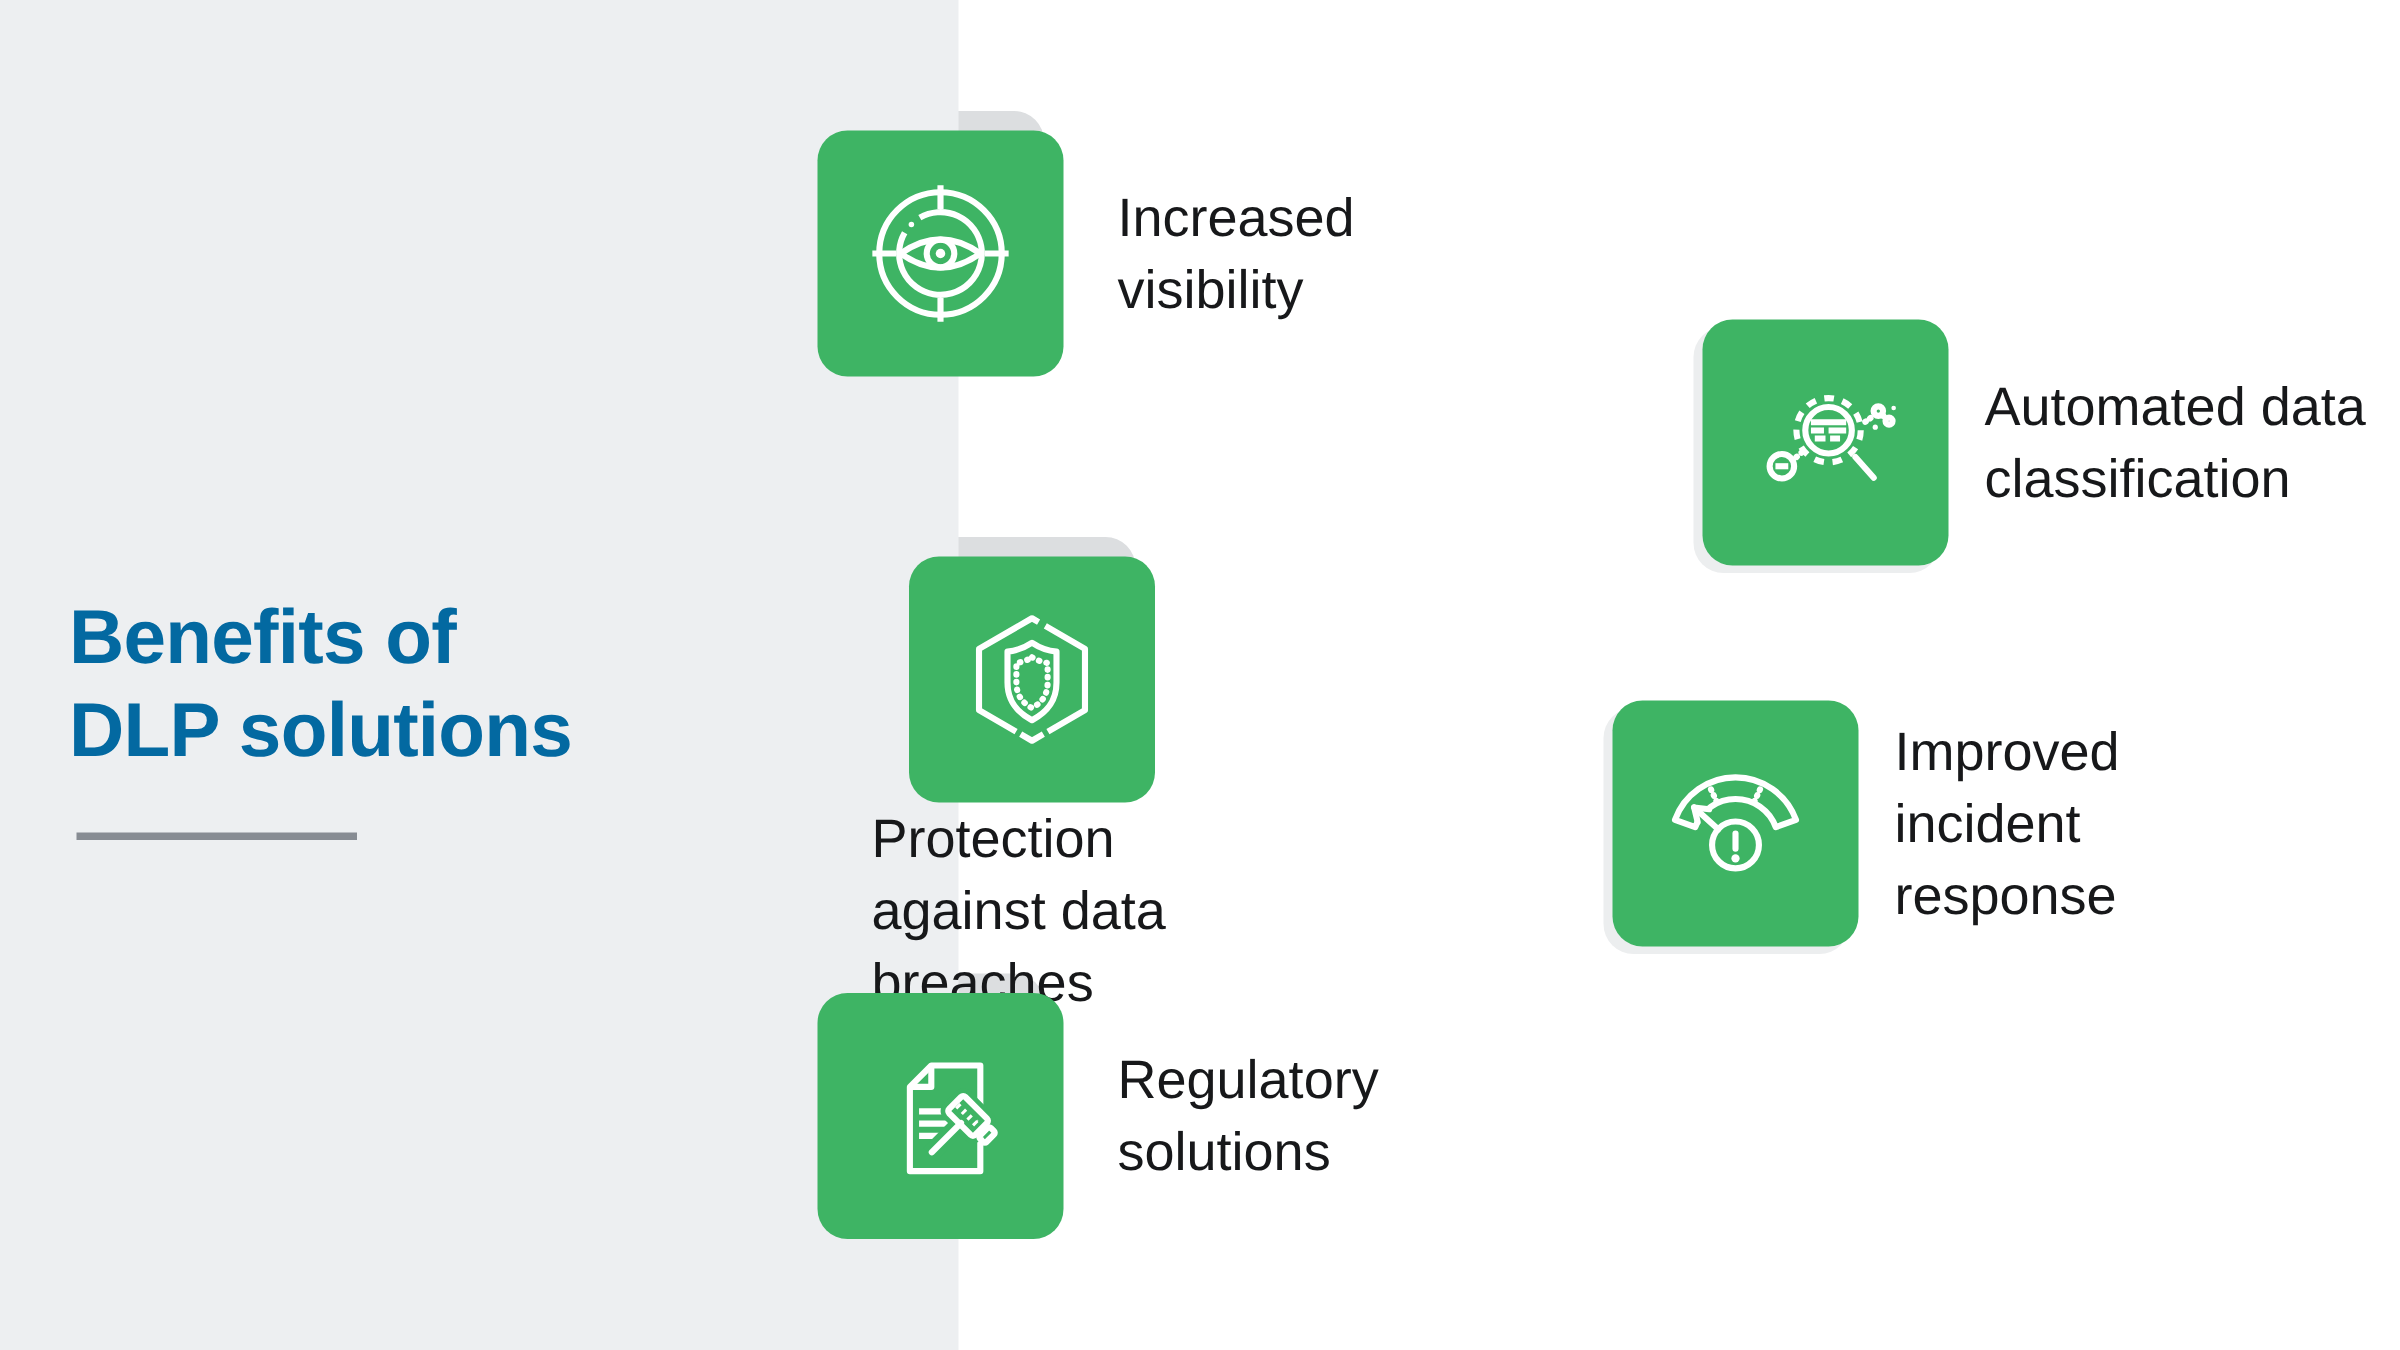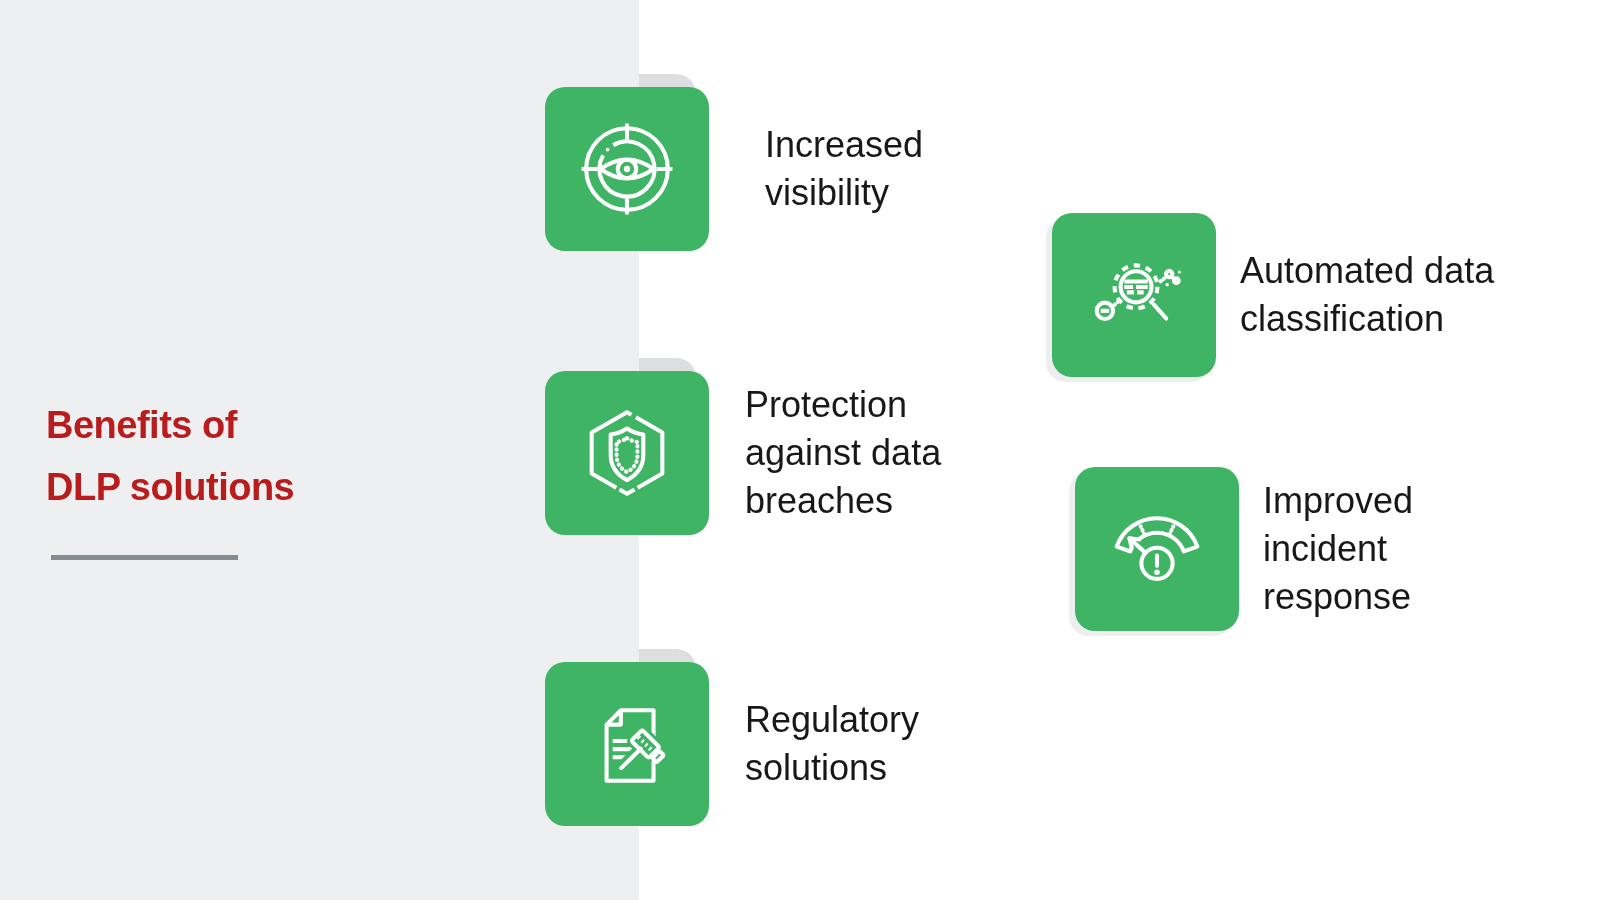--- a/index.html
+++ b/index.html
@@ -62,7 +62,7 @@
   .w250 { max-width:250px; }
   .w310 { max-width:310px; }
   .w220 { max-width:220px; }
-  .row1 { left:545px;  top:87px;gap:20px;  }
+  .row1 { left:545px;  top:87px;  }
   .row2 { left:545px;  top:371px; }
   .row3 { left:545px;  top:662px; }
   .row4 { left:1052px; top:213px; }

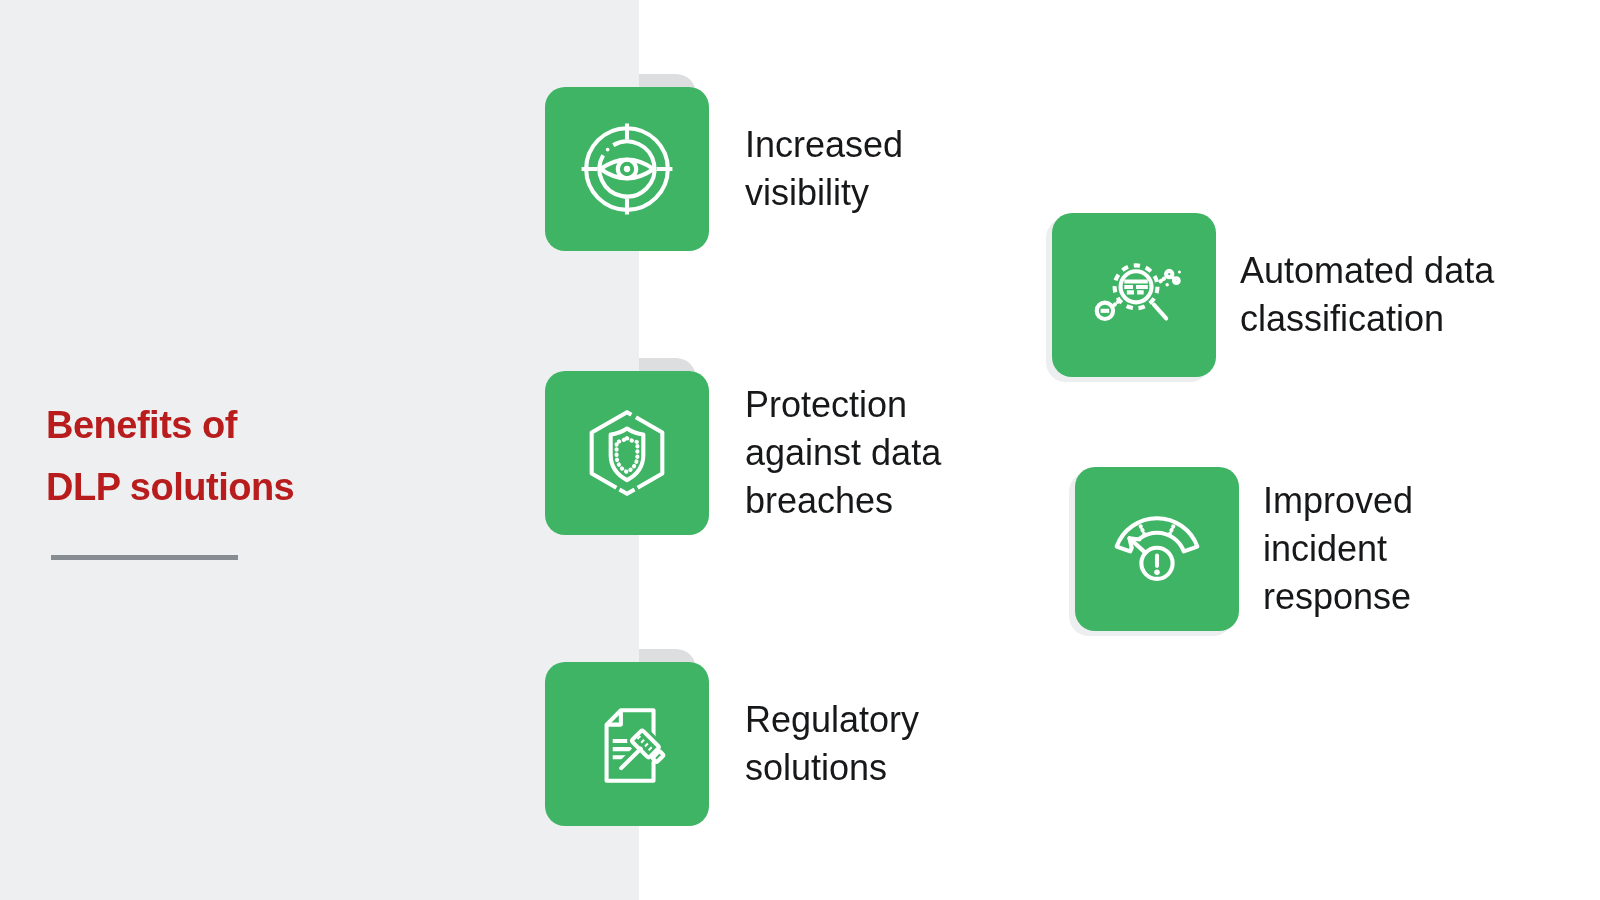--- a/index.html
+++ b/index.html
@@ -65,7 +65,7 @@
   .row1 { left:545px;  top:87px;  }
   .row2 { left:545px;  top:371px; }
   .row3 { left:545px;  top:662px; }
-  .row4 { left:1052px; top:213px; }
+  .row4 { left:1135px; top:213px; }
   .row5 { left:1075px; top:467px; }
   .ic { stroke:#ffffff; fill:none; stroke-width:4; }
   .ic-fill { fill:#ffffff; stroke:none; }

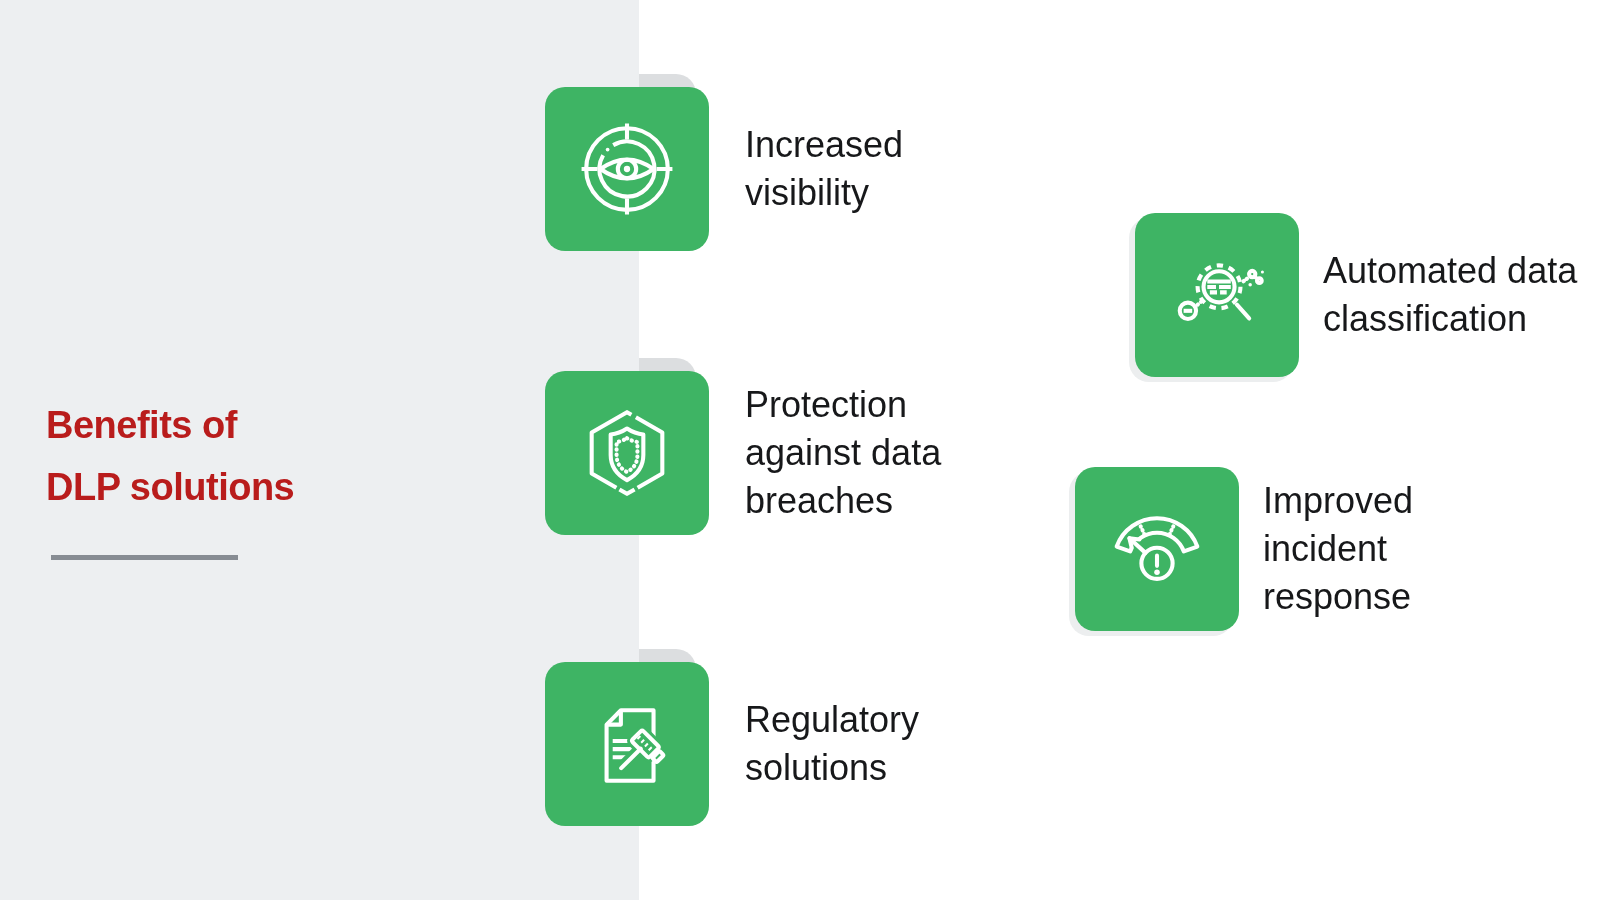--- a/index.html
+++ b/index.html
@@ -20,9 +20,9 @@
   .title-block {
     position:absolute; left:46px; top:394px;
     width:430px;
-    font-size:38px; line-height:62px;
+    font-size:51px; line-height:62px;
     font-weight:800; letter-spacing:-0.5px;
-    color:#b91c1c;
+    color:#0369a1;
   }
   .title-underline {
     position:absolute; left:51px; top:555px;

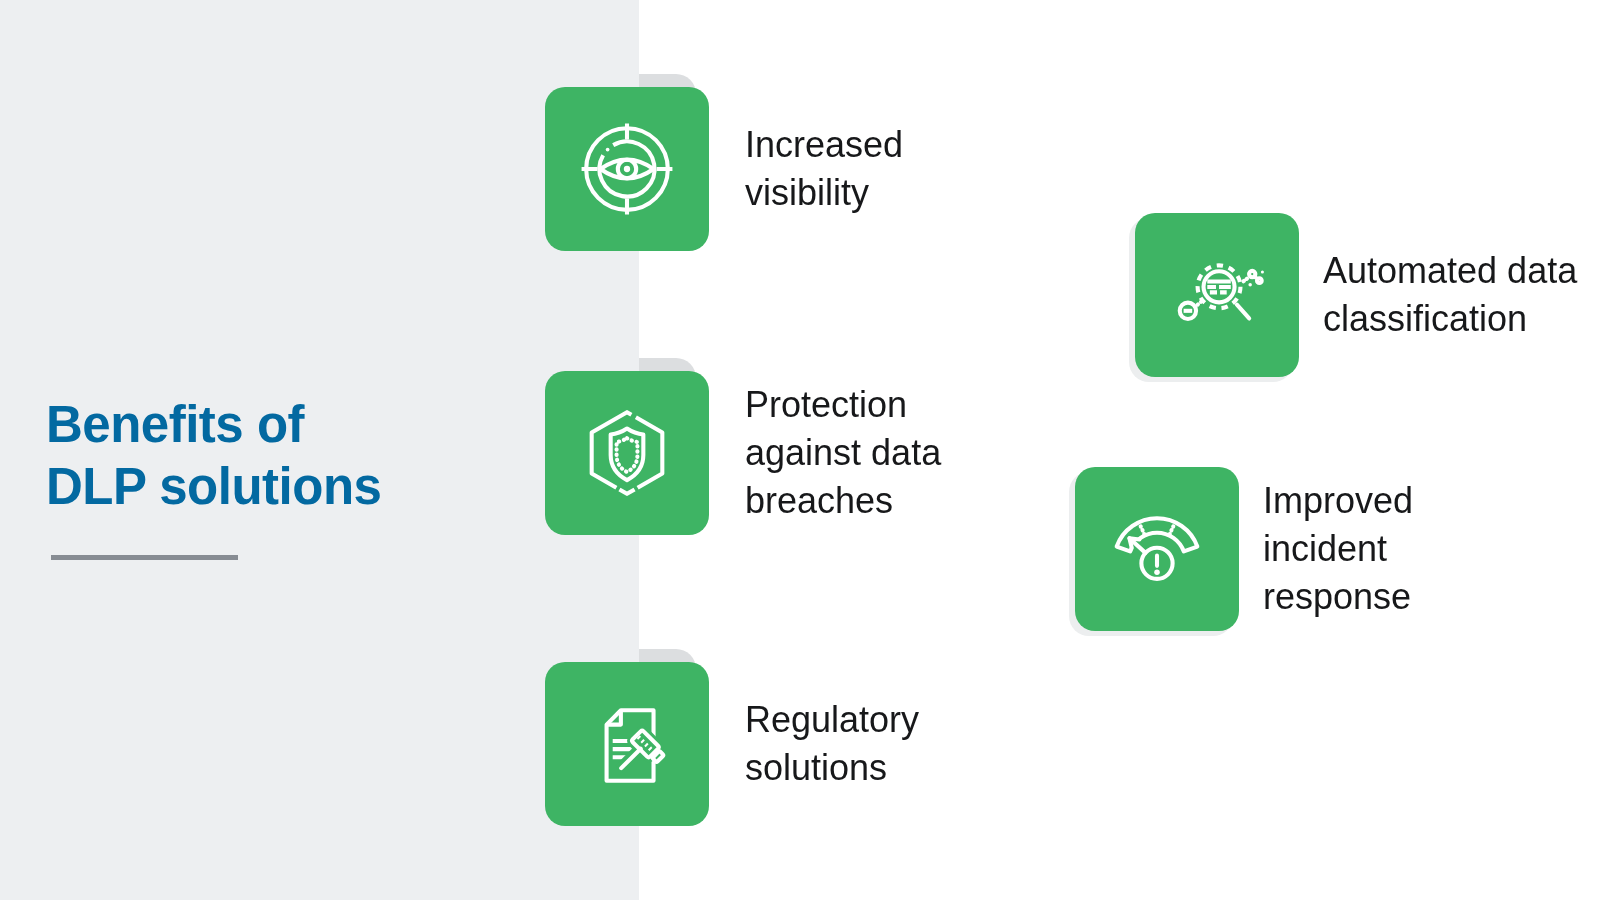--- a/index.html
+++ b/index.html
@@ -63,7 +63,7 @@
   .w310 { max-width:310px; }
   .w220 { max-width:220px; }
   .row1 { left:545px;  top:87px;  }
-  .row2 { left:545px;  top:371px; }
+  .row2 { left:545px;  top:371px;flex-direction:column; }
   .row3 { left:545px;  top:662px; }
   .row4 { left:1135px; top:213px; }
   .row5 { left:1075px; top:467px; }

